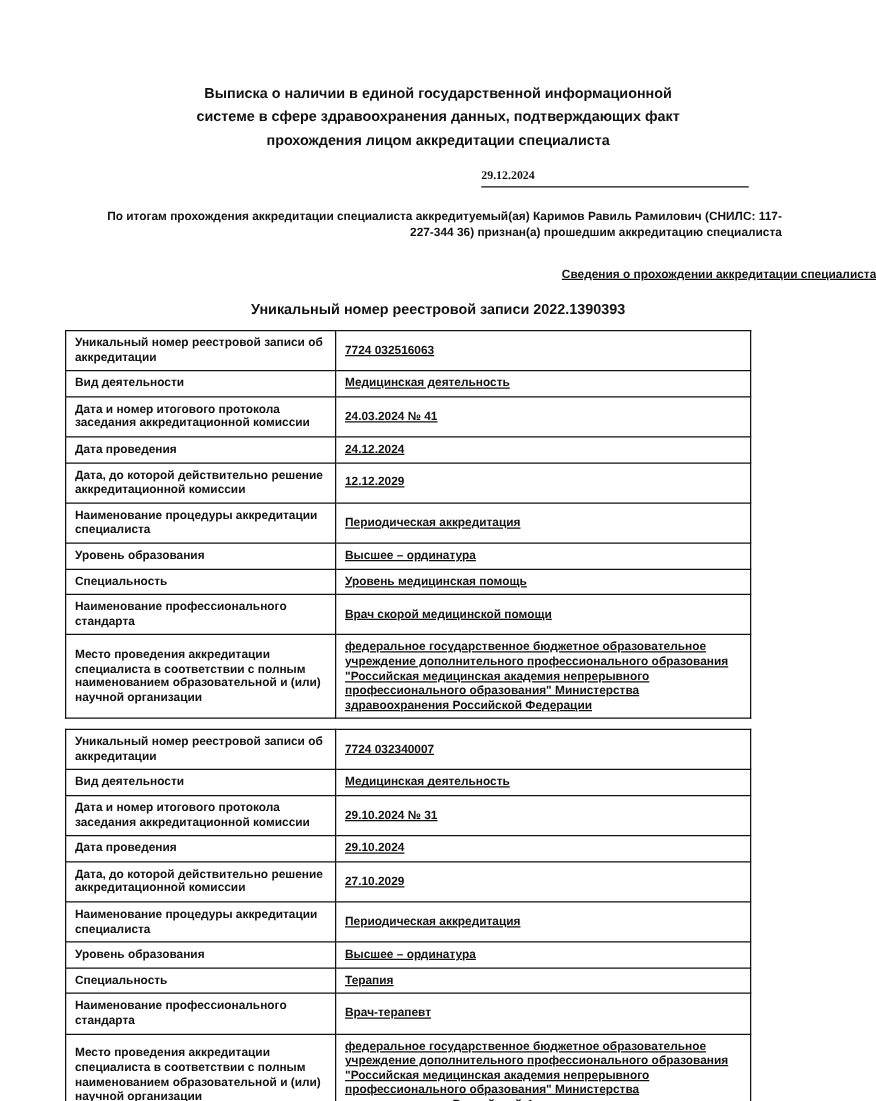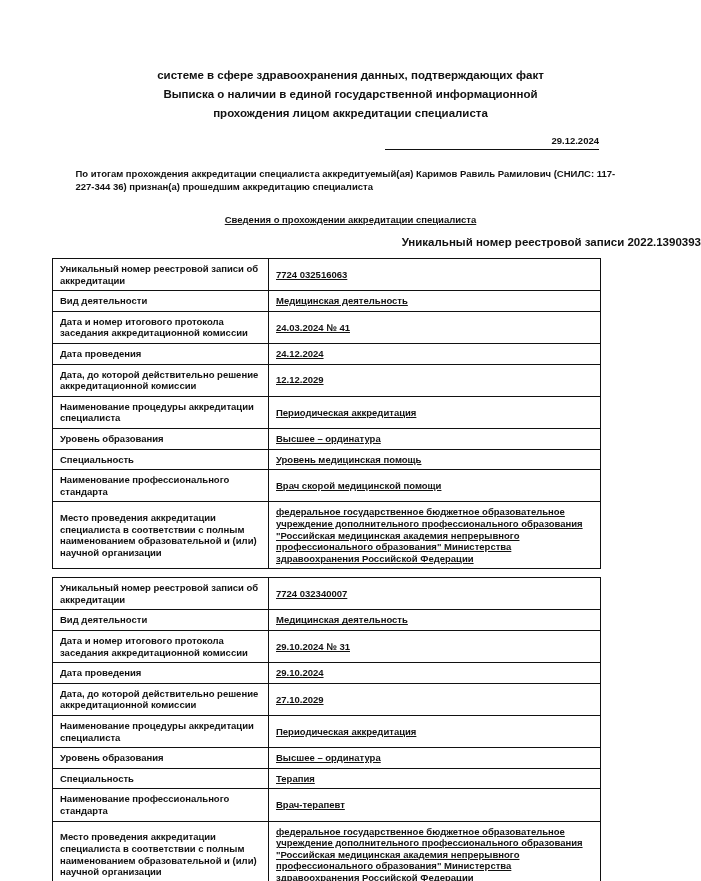--- a/index.html
+++ b/index.html
@@ -87,8 +87,8 @@
 <div class="page">
 
   <div class="doc-title">
+    <span class="line">Выписка о наличии в единой государственной информационной</span>
     <span class="line">системе в сфере здравоохранения данных, подтверждающих факт</span>
-    <span class="line">Выписка о наличии в единой государственной информационной</span>
     <span class="line">прохождения лицом аккредитации специалиста</span>
   </div>
 

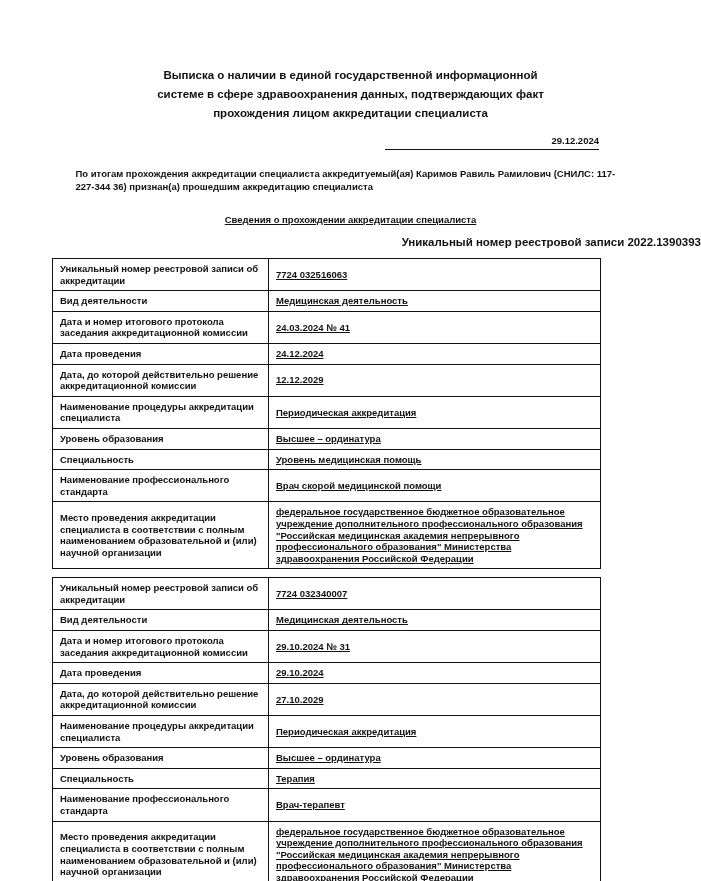--- a/index.html
+++ b/index.html
@@ -32,9 +32,10 @@
   .date-block {
     width: 214px;
     margin: 12px 102px 12px auto;
-    text-align: right;
+    text-align: left;
     font-size: 9.5px;
     line-height: 12px;
+    font-family: Liberation Serif, serif;
   }
   .date-value {
     display: block;

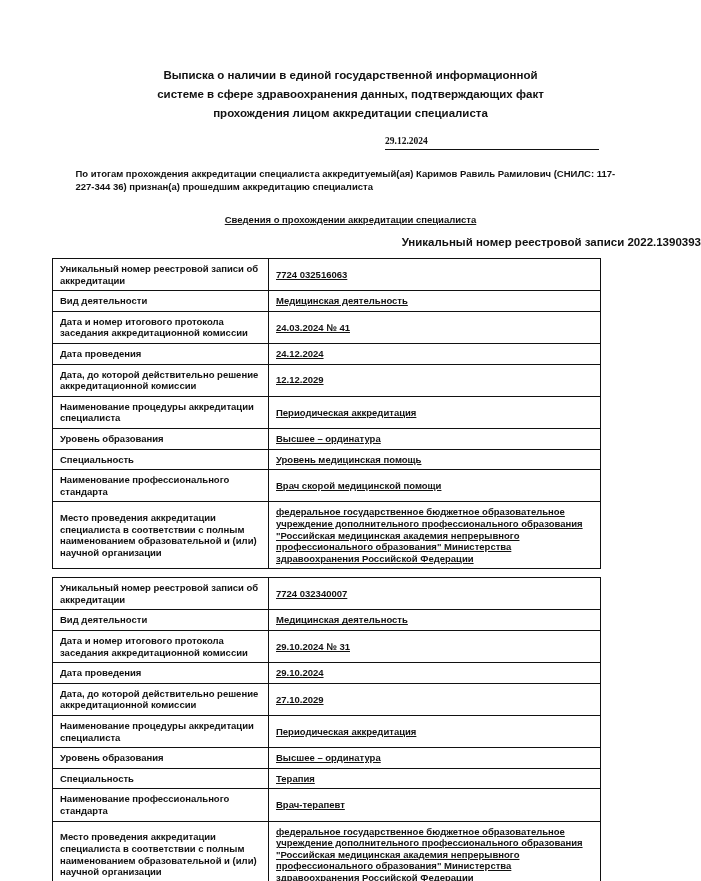--- a/index.html
+++ b/index.html
@@ -49,7 +49,7 @@
   .intro {
     margin: 17px auto 0;
     max-width: 550px;
-    text-align: left;
+    text-align: right;
     font-size: 9.5px;
     line-height: 13px;
   }

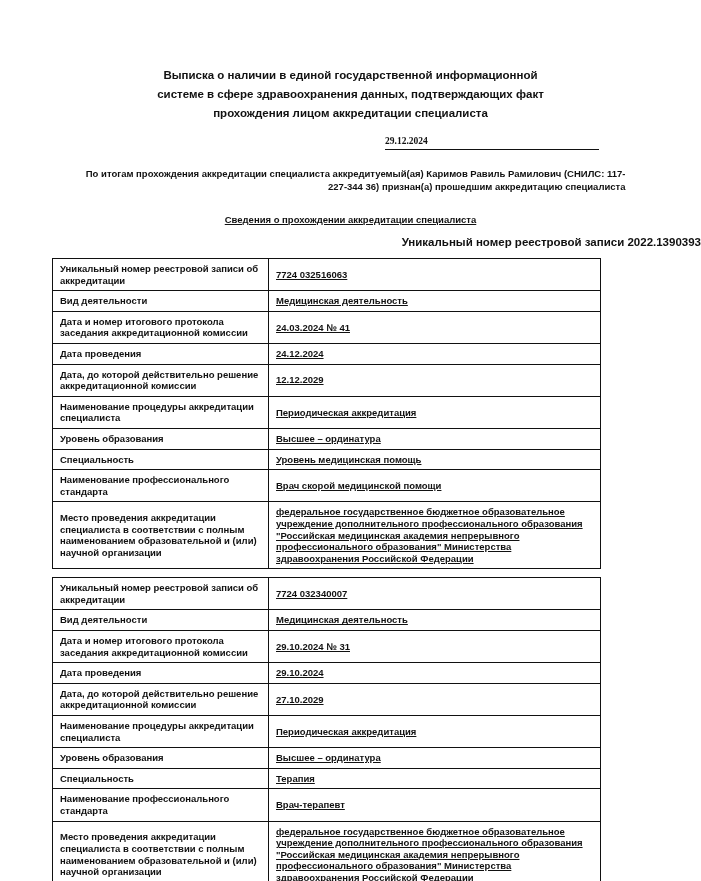--- a/index.html
+++ b/index.html
@@ -55,7 +55,7 @@
   }
   .section-heading {
     margin-top: 21px;
-    text-align: center;
+    text-align: right;
     font-size: 9.5px;
     text-decoration: underline;
   }

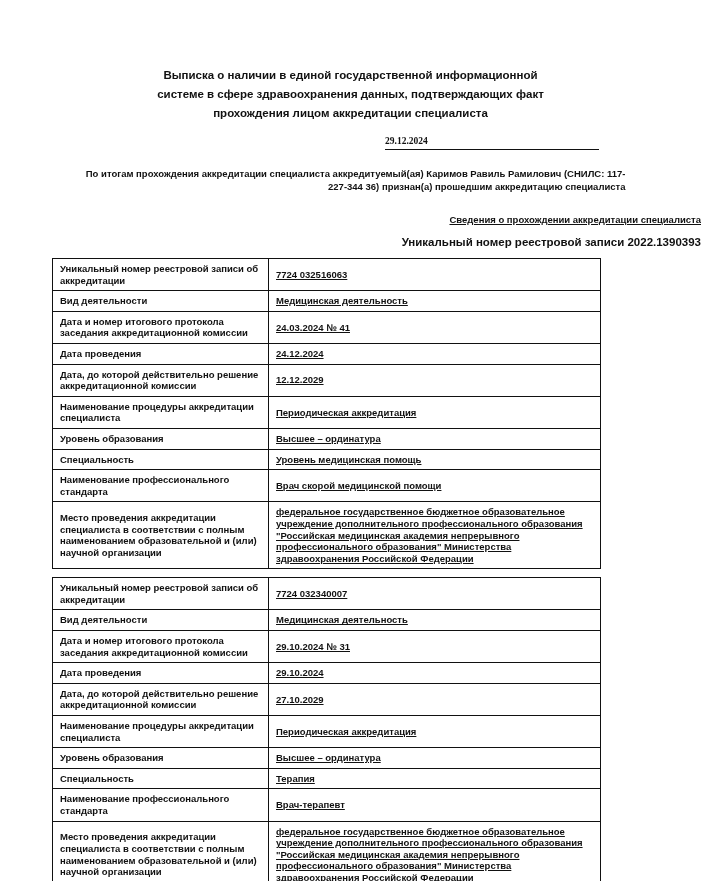--- a/index.html
+++ b/index.html
@@ -60,8 +60,8 @@
     text-decoration: underline;
   }
   .registry-heading {
-    margin-top: 11px;
-    text-align: right;
+    margin-top: 17px;
+    text-align: center;
     font-size: 11.5px;
   }
   table.acc-table {

